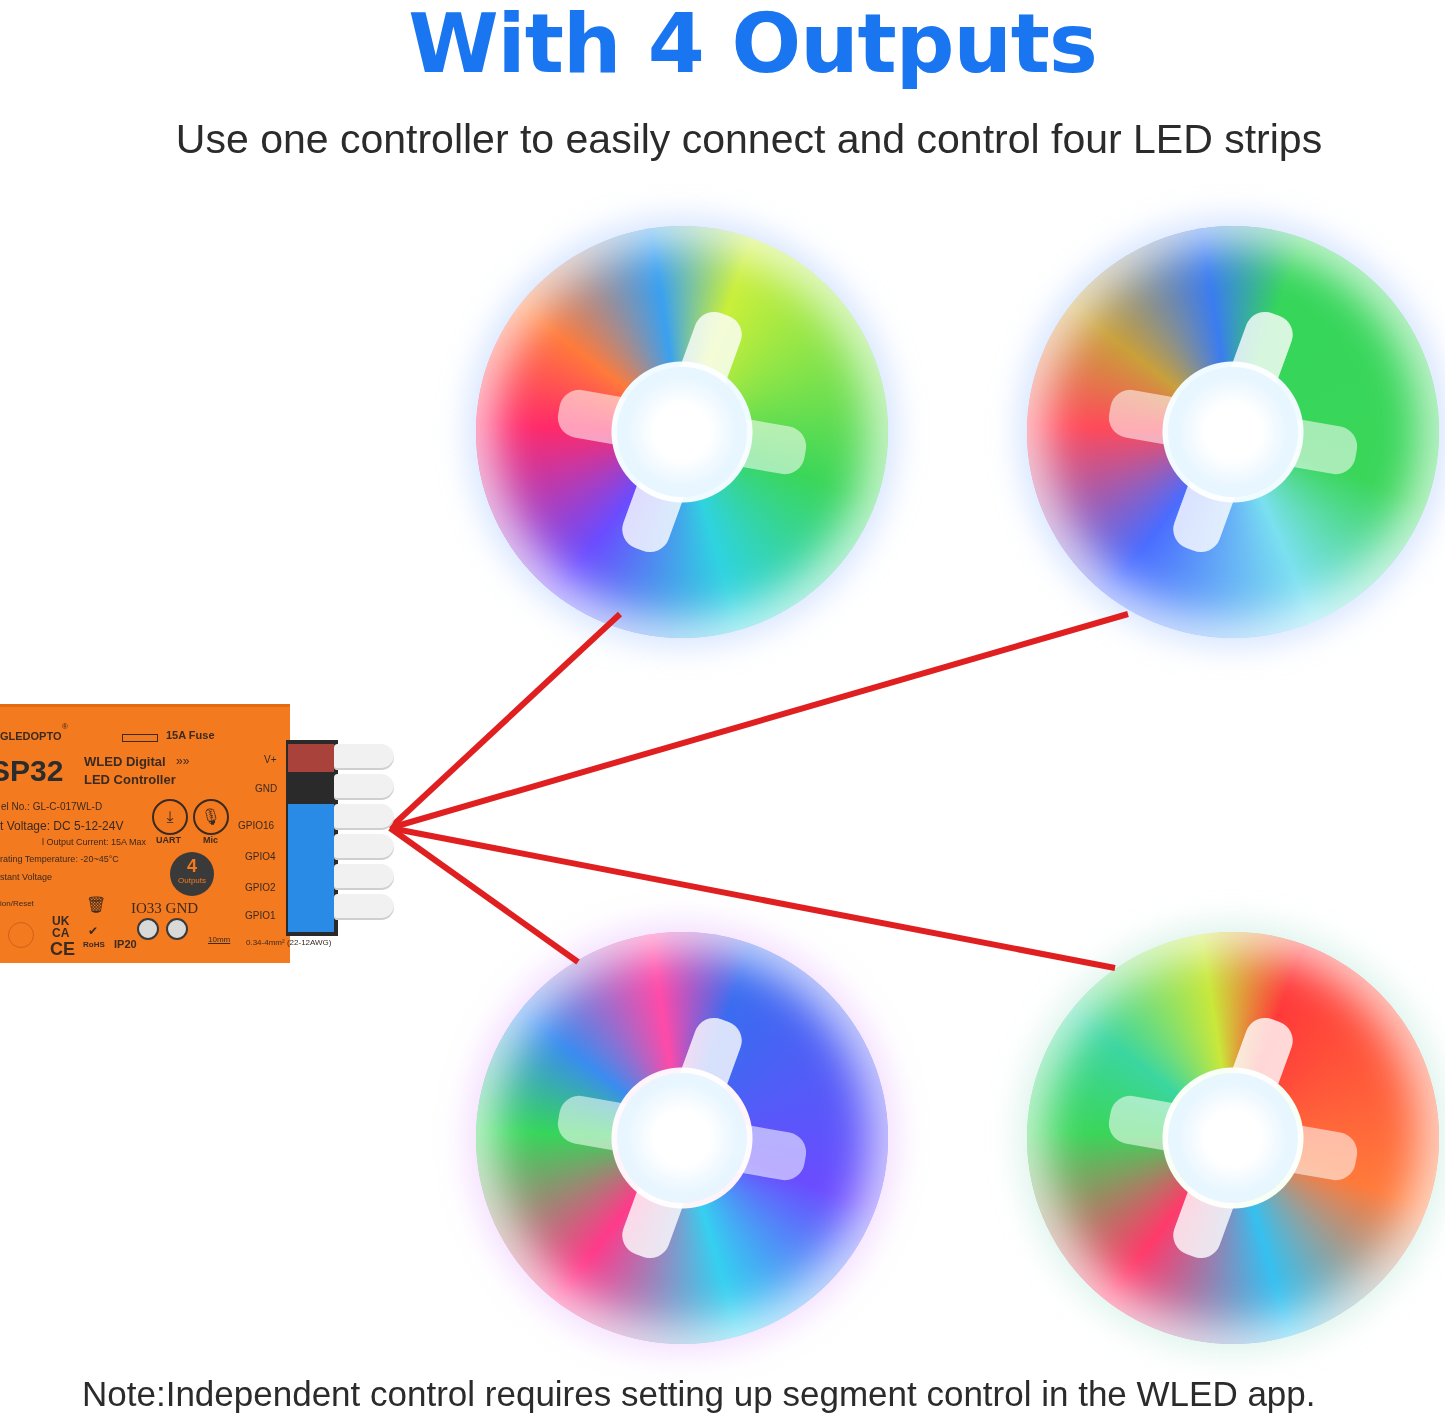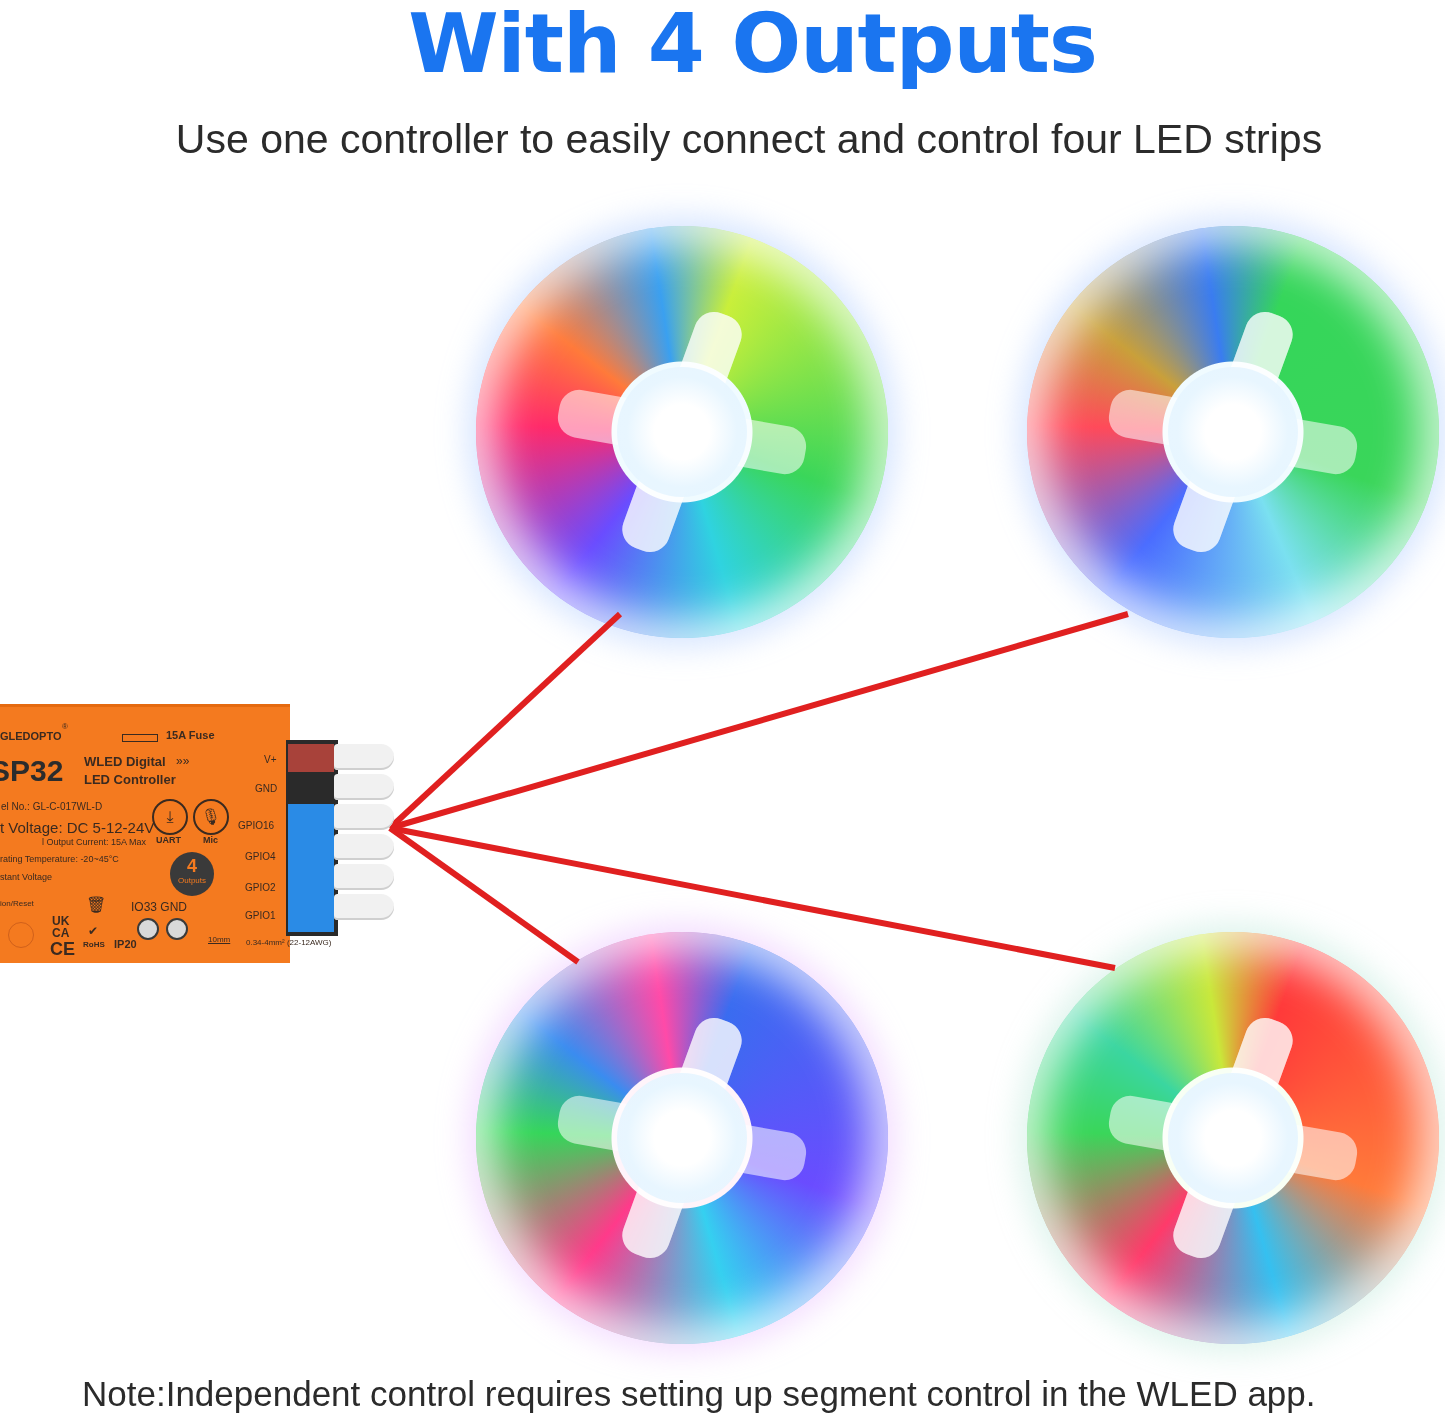--- a/index.html
+++ b/index.html
@@ -76,7 +76,7 @@
   <span class="ctrl-text" style="left:84px;top:70px;font-size:13px;font-weight:bold;text-align:center;">LED Controller</span>
 
   <span class="ctrl-text" style="left:1px;top:99px;font-size:10px;">el No.: GL-C-017WL-D</span>
-  <span class="ctrl-text" style="left:0;top:117px;font-size:15px;">t Voltage: DC 5-12-24V</span>
+  <span class="ctrl-text" style="left:0;top:117px;font-size:12px;">t Voltage: DC 5-12-24V</span>
   <span class="ctrl-text" style="left:0;top:135px;font-size:9px;padding-left:42px;">l Output Current: 15A Max</span>
   <span class="ctrl-text" style="left:0;top:152px;font-size:9px;">rating Temperature: -20~45°C</span>
   <span class="ctrl-text" style="left:0;top:170px;font-size:9px;">stant Voltage</span>

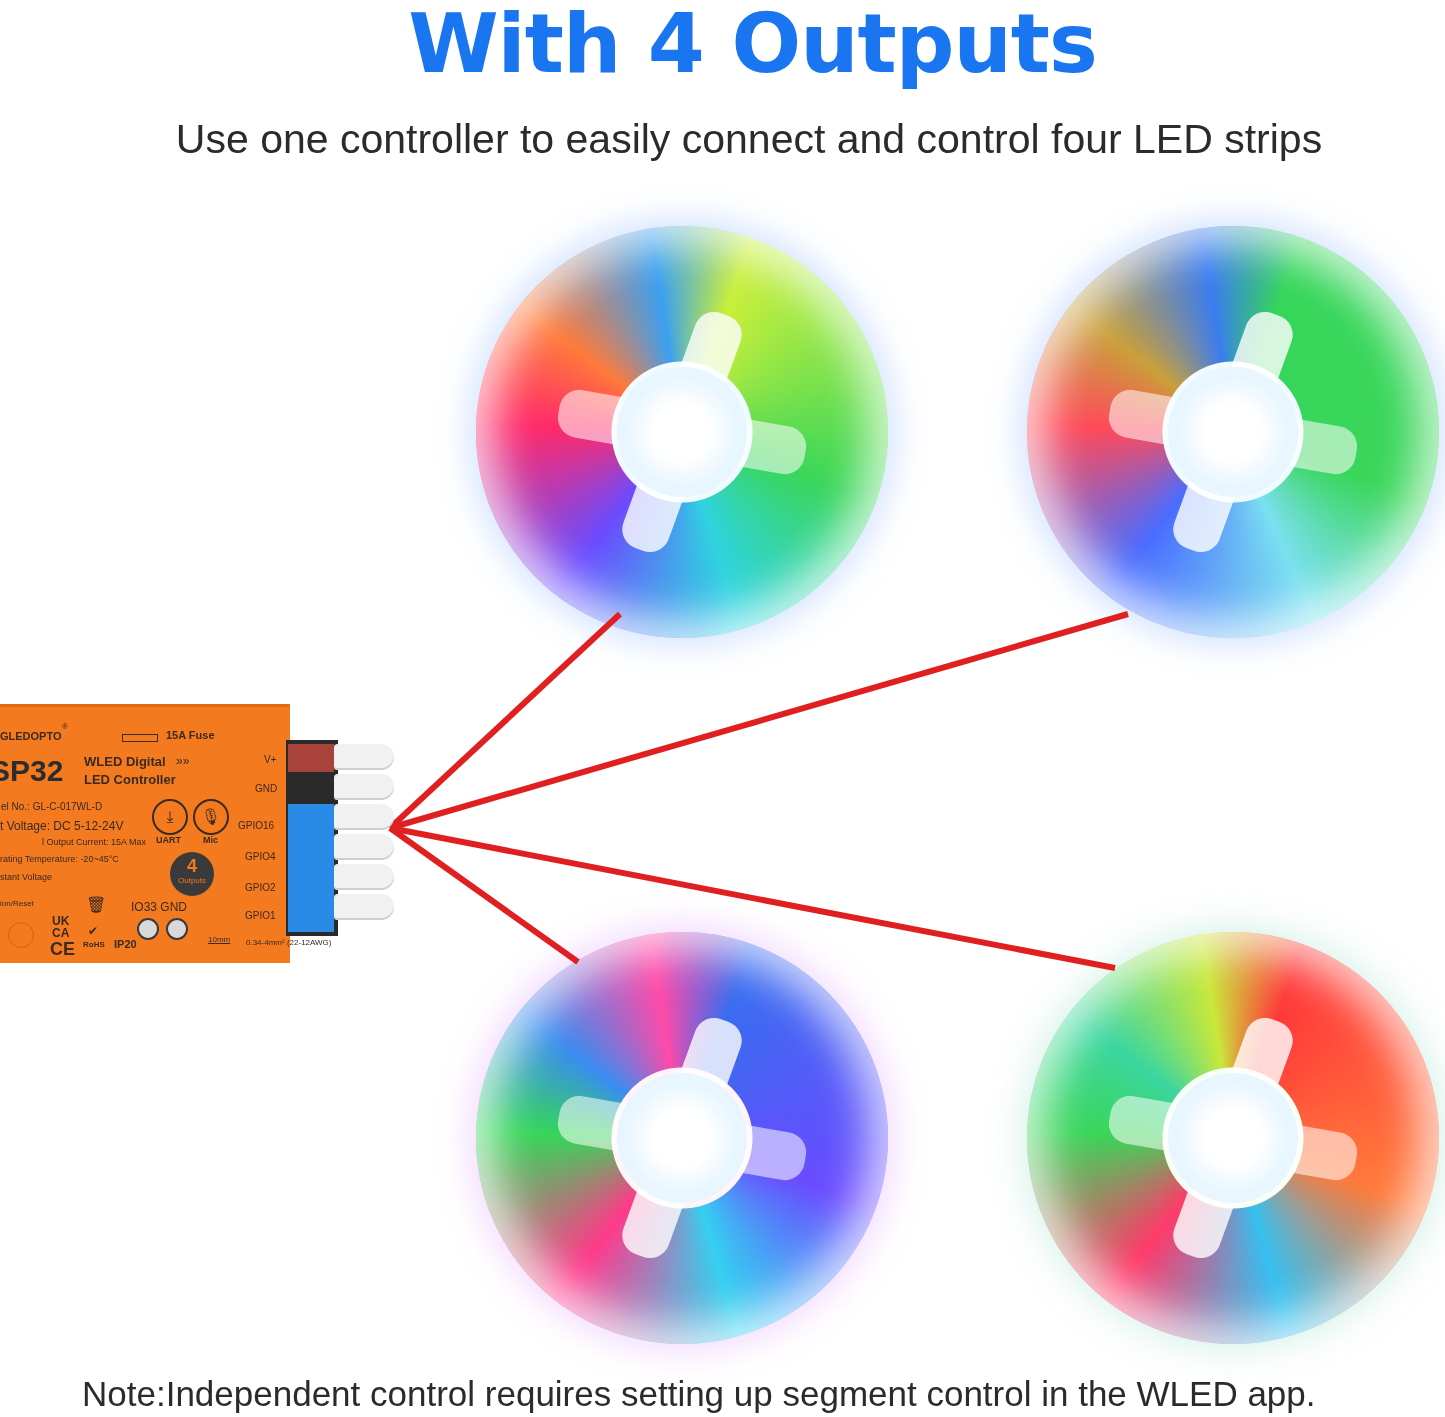--- a/index.html
+++ b/index.html
@@ -100,7 +100,7 @@
   <span class="ctrl-text" style="left:83px;top:238px;font-size:8px;font-weight:bold;">RoHS</span>
   <span class="ctrl-text" style="left:114px;top:236px;font-size:11px;font-weight:bold;">IP20</span>
 
-  <span class="ctrl-text" style="left:131px;top:198px;font-size:12px;">IO33 GND</span>
+  <span class="ctrl-text" style="left:131px;top:198px;font-size:15px;font-family:Liberation Serif, serif;">IO33 GND</span>
   <span class="ctrl-text" style="left:137px;top:216px;width:18px;height:18px;border-radius:50%;background:#d9d9d9;border:2px solid #3a3a3a;"></span>
   <span class="ctrl-text" style="left:166px;top:216px;width:18px;height:18px;border-radius:50%;background:#d9d9d9;border:2px solid #3a3a3a;"></span>
 

